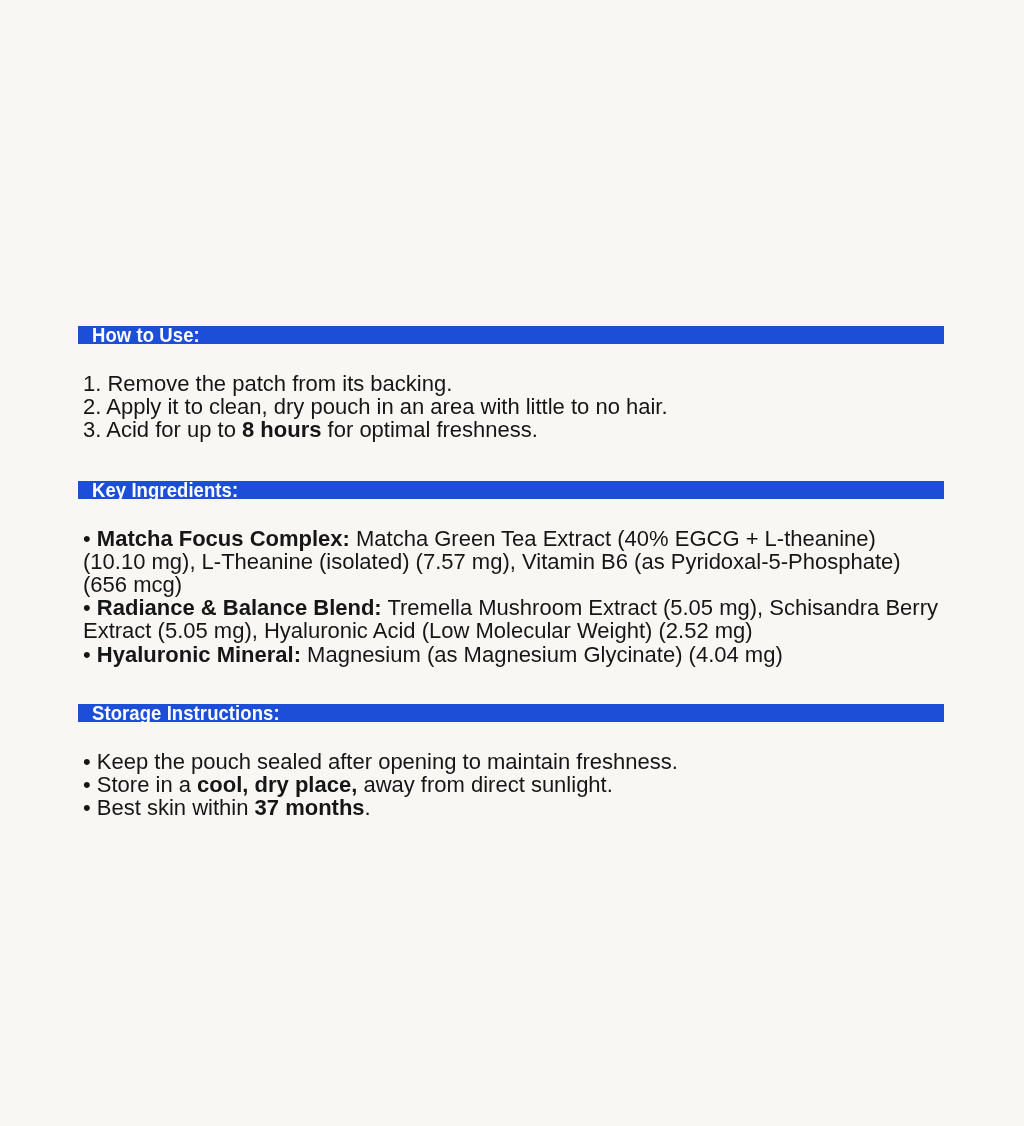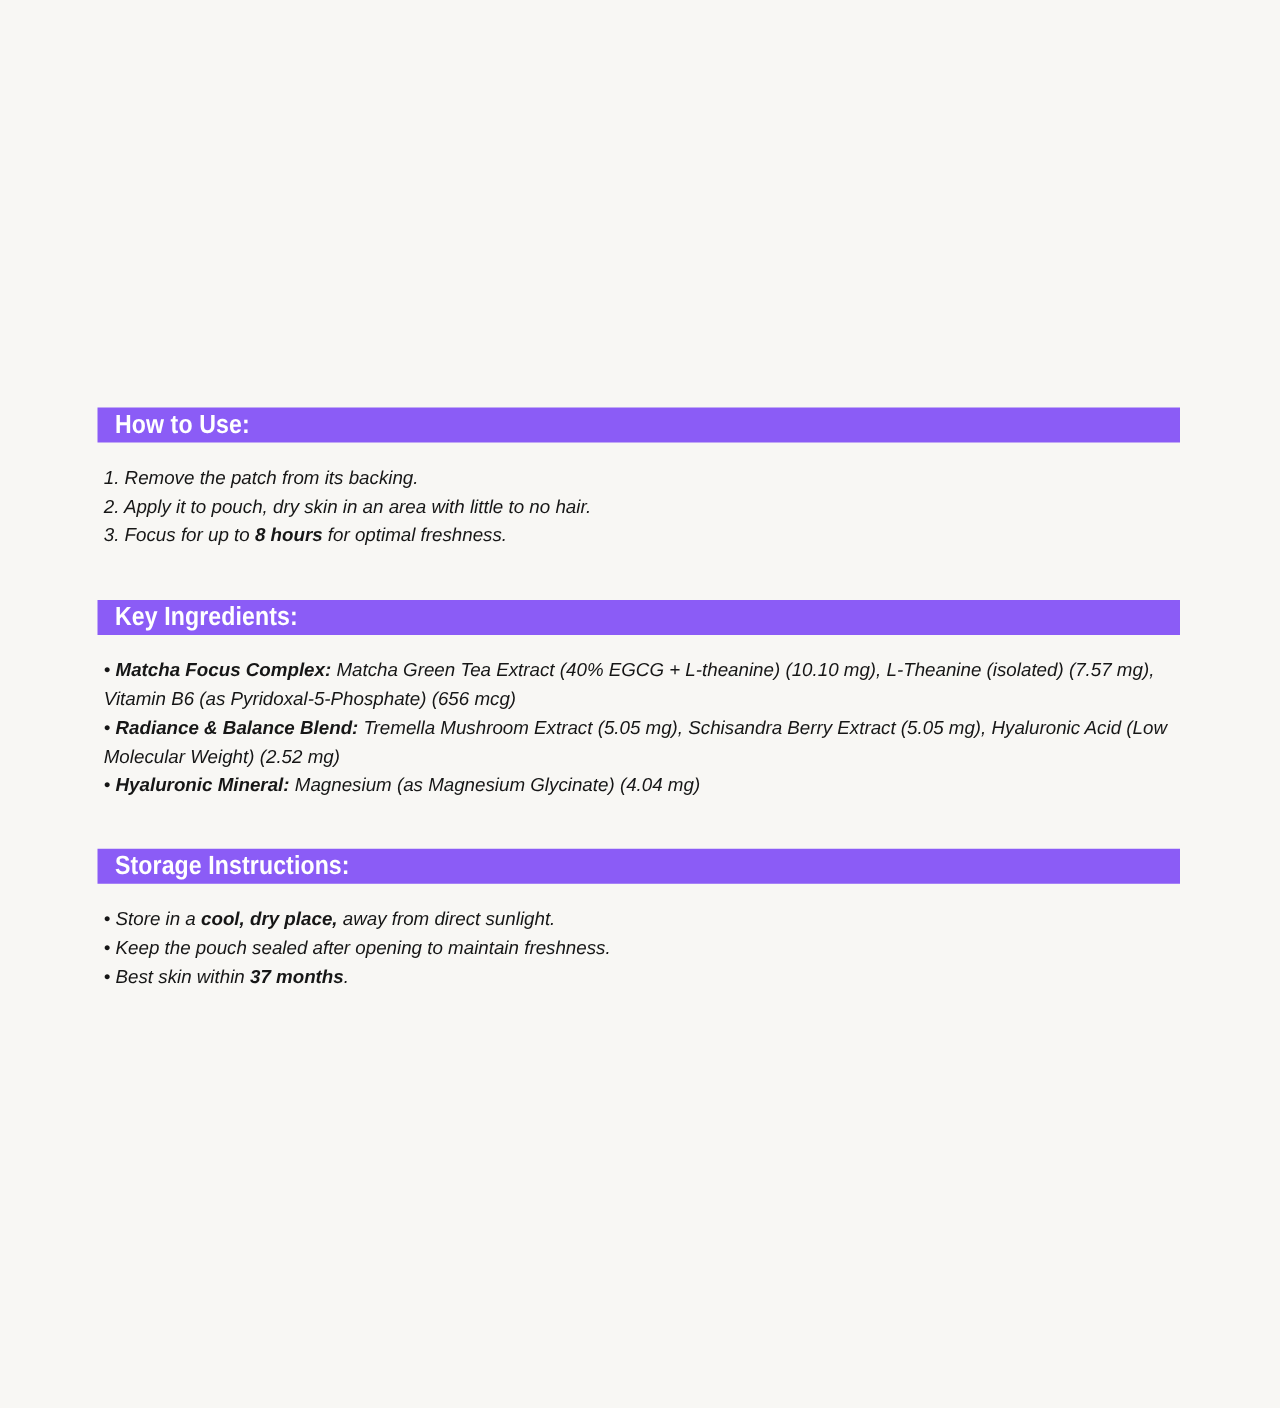--- a/index.html
+++ b/index.html
@@ -32,8 +32,8 @@
   .section { margin-bottom: 0; }
 
   .section-bar {
-    background: #8b5cf6;
-    height: 28px;
+    background: #1d4ed8;
+    height: 18px;
     display: flex;
     align-items: center;
     padding-left: 14px;

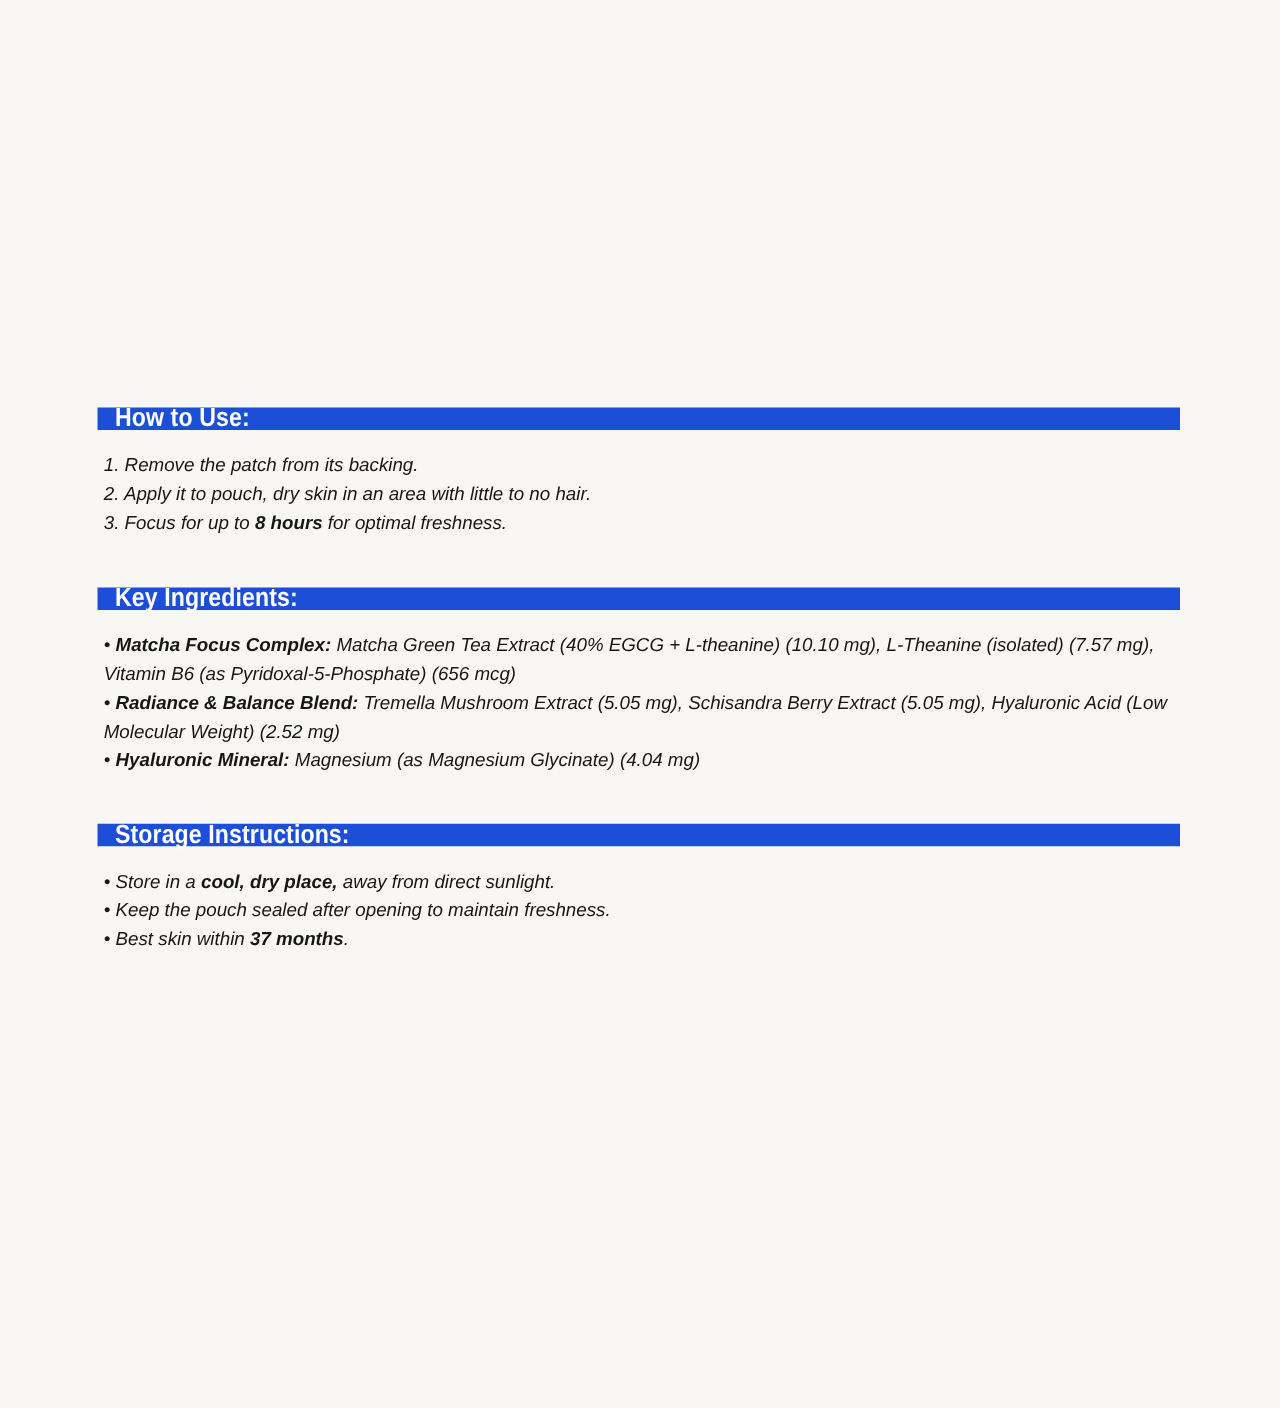--- a/index.html
+++ b/index.html
@@ -52,12 +52,11 @@
   }
 
   .section-body {
-    padding-top: 17px;
+    padding-top: 28px;
     padding-left: 5px;
-    font-size: 15px;
+    font-size: 22px;
     line-height: 23.2px;
     color: #161616;
-    font-style: italic;
   }
 
   .numbered-item,

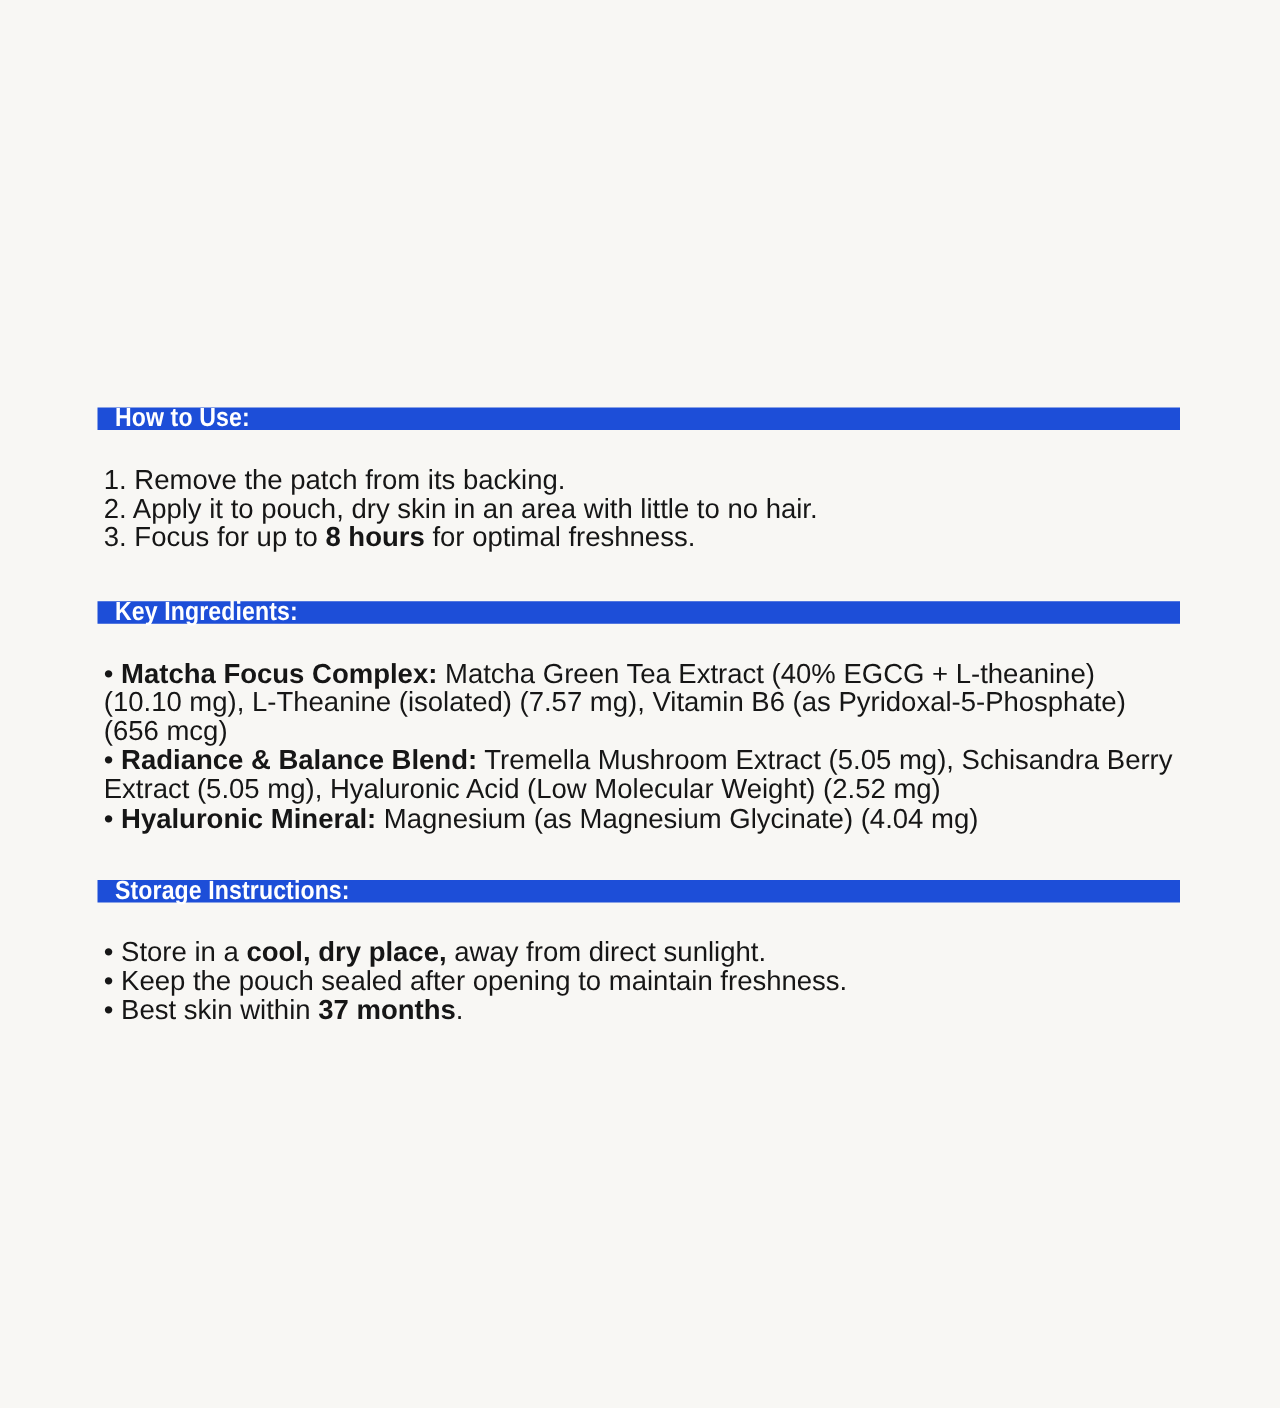--- a/index.html
+++ b/index.html
@@ -97,7 +97,7 @@
         </div>
         <div class="numbered-item">
           <span class="marker">2.</span>
-          <span>Apply it to pouch, dry skin in an area with little to no hair.</span><b></b><span></span>
+          <span>Apply it to clean, dry pouch in an area with little to no hair.</span><b></b><span></span>
         </div>
         <div class="numbered-item">
           <span class="marker">3.</span>

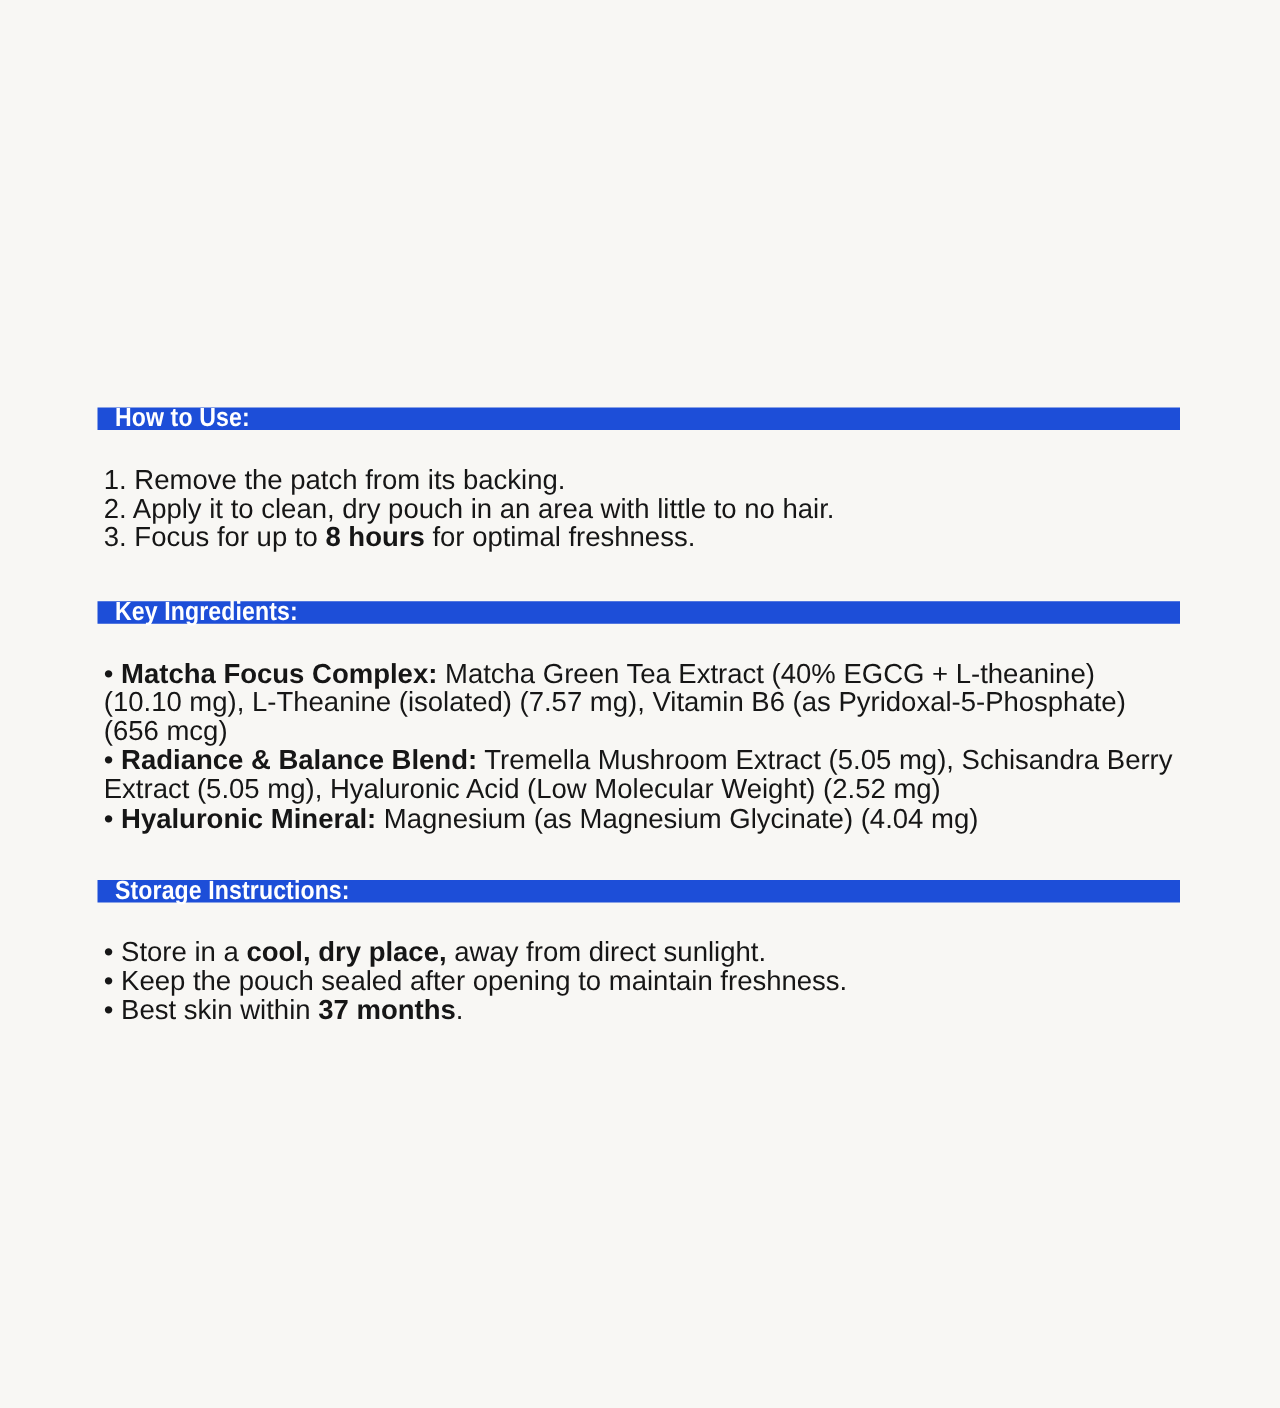--- a/index.html
+++ b/index.html
@@ -101,7 +101,7 @@
         </div>
         <div class="numbered-item">
           <span class="marker">3.</span>
-          <span>Focus for up to </span><b>8 hours</b><span> for optimal freshness.</span>
+          <span>Acid for up to </span><b>8 hours</b><span> for optimal freshness.</span>
         </div>
       </div>
     </div>

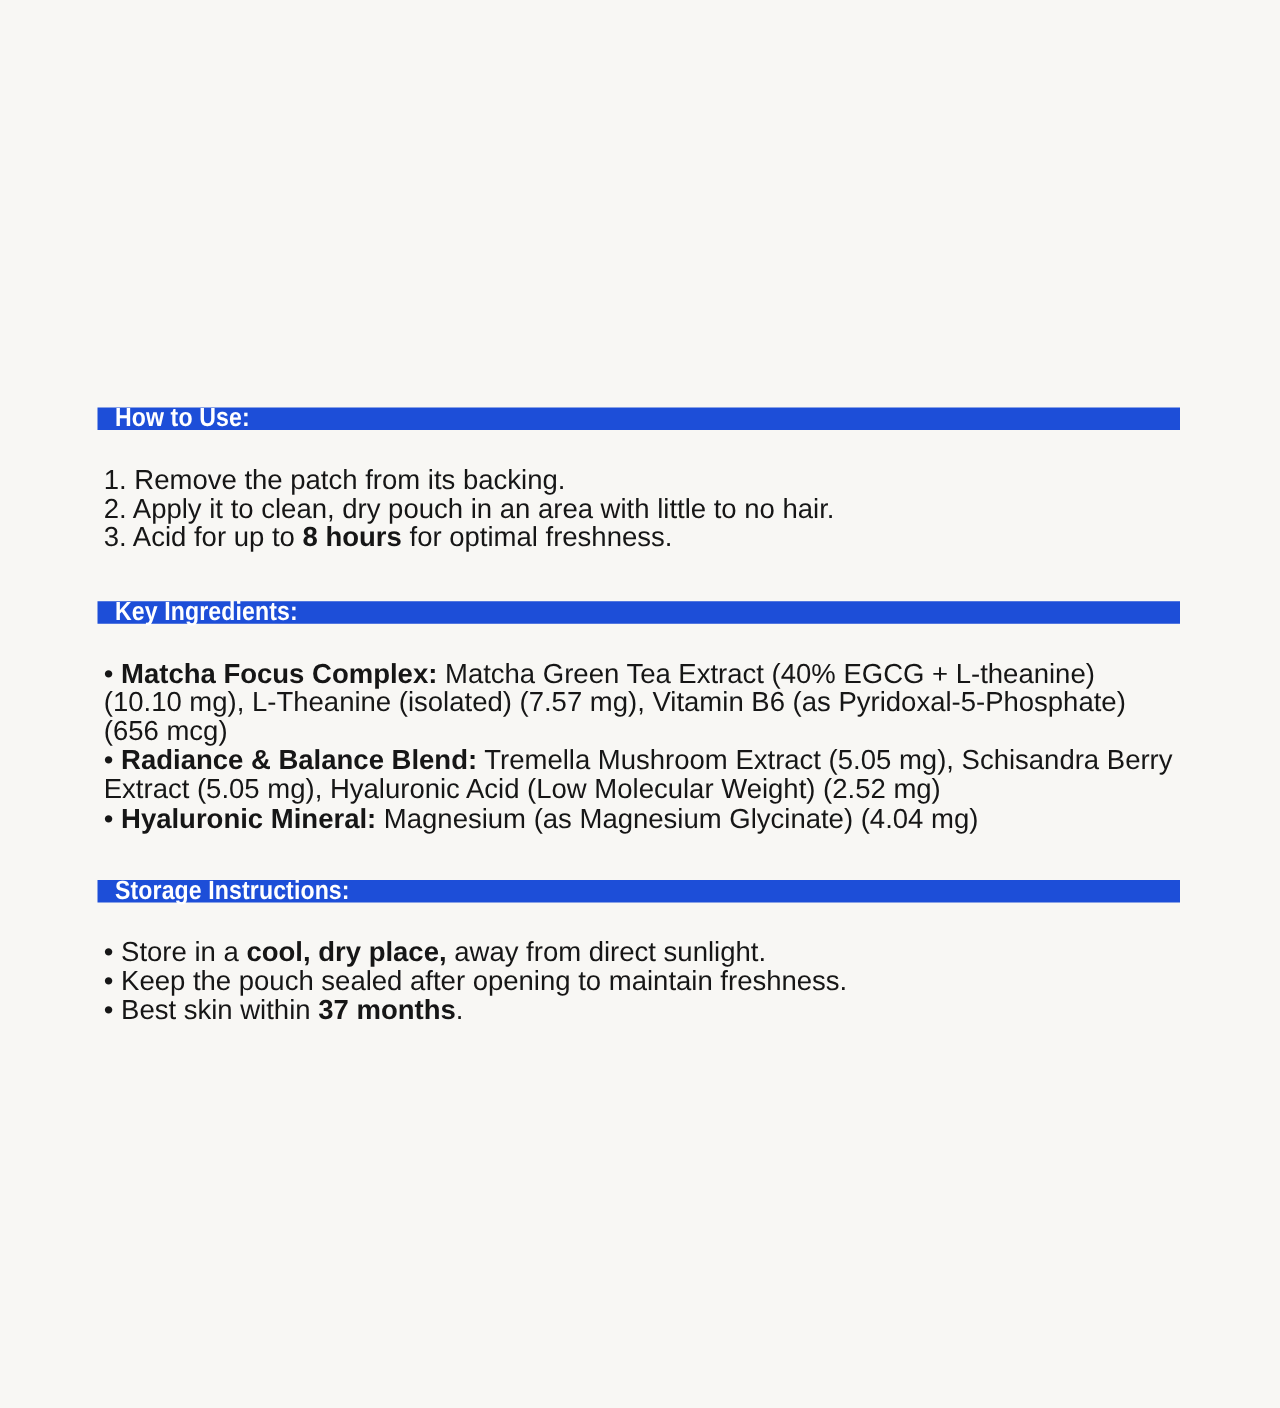--- a/index.html
+++ b/index.html
@@ -137,11 +137,11 @@
       <div class="section-body">
         <div class="bullet-item">
           <span>•</span>
-          <span>Store in a </span><b>cool, dry place,</b><span> away from direct sunlight.</span>
+          <span>Keep the pouch sealed after opening to maintain freshness.</span><b></b><span></span>
         </div>
         <div class="bullet-item">
           <span>•</span>
-          <span>Keep the pouch sealed after opening to maintain freshness.</span><b></b><span></span>
+          <span>Store in a </span><b>cool, dry place,</b><span> away from direct sunlight.</span>
         </div>
         <div class="bullet-item">
           <span>•</span>

